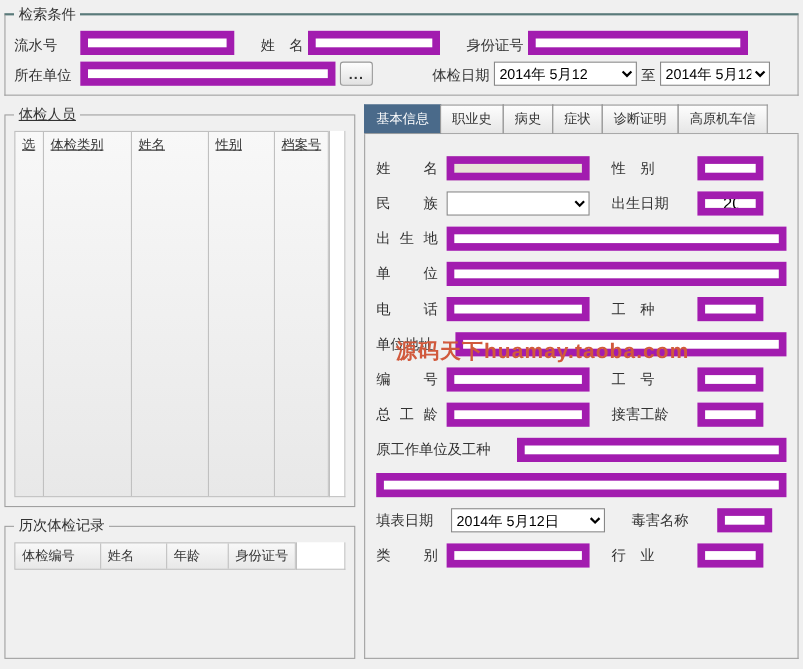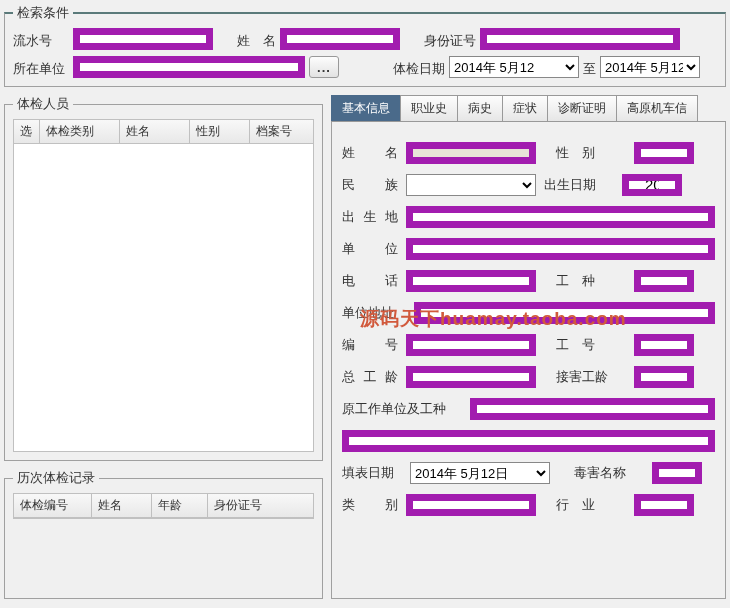--- a/index.html
+++ b/index.html
@@ -74,7 +74,7 @@
   border: 1px solid #c0c0c0;
   border-top: none;
 }
-.exam-persons { flex: 1; display: flex; flex-direction: column; }
+.exam-persons { flex: 1; display: flex; flex-direction: row; text-decoration: underline; }
 .exam-persons .table-body { flex: 1; }
 .history-records { height: 130px; display: flex; flex-direction: column; }
 .history-records .table-body { flex: 1; }

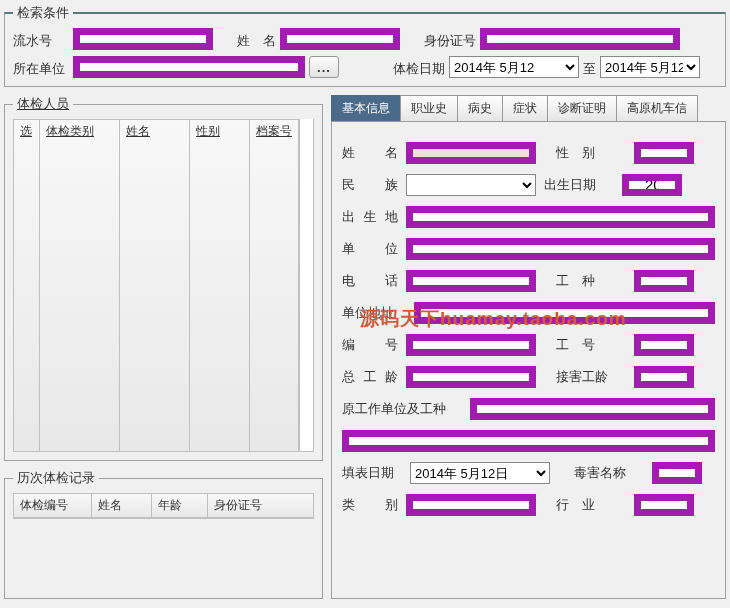--- a/index.html
+++ b/index.html
@@ -197,7 +197,7 @@
       <div class="frow">
         <label class="flabel">民　族</label>
         <select style="width:130px"><option></option></select>
-        <label class="flabel2" style="">出生日期</label>
+        <label class="flabel2" style="margin-left:12px">出生日期</label>
         <input type="text" style="width: 60px;" value="2014年 5">
       </div>
       <div class="frow">

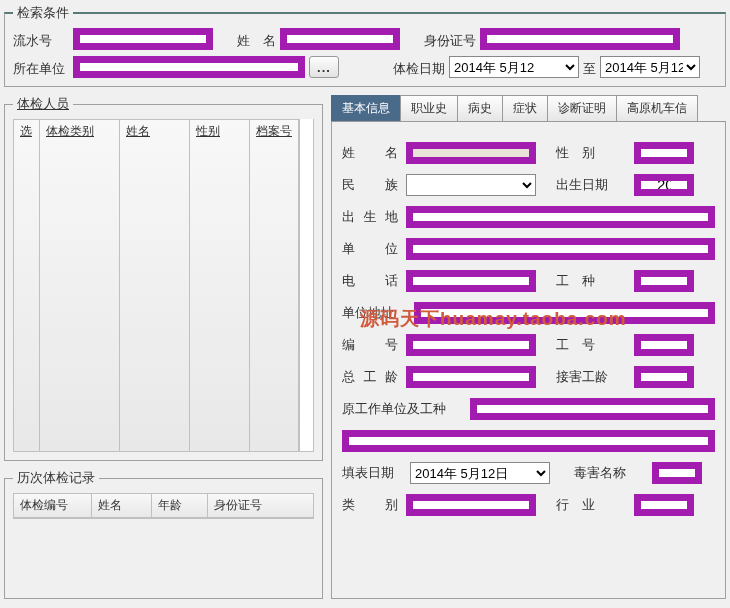--- a/index.html
+++ b/index.html
@@ -76,7 +76,7 @@
 }
 .exam-persons { flex: 1; display: flex; flex-direction: row; text-decoration: underline; }
 .exam-persons .table-body { flex: 1; }
-.history-records { height: 130px; display: flex; flex-direction: column; }
+.history-records { height: 130px; display: flex; flex-direction: row; }
 .history-records .table-body { flex: 1; }
 
 .tabs {

